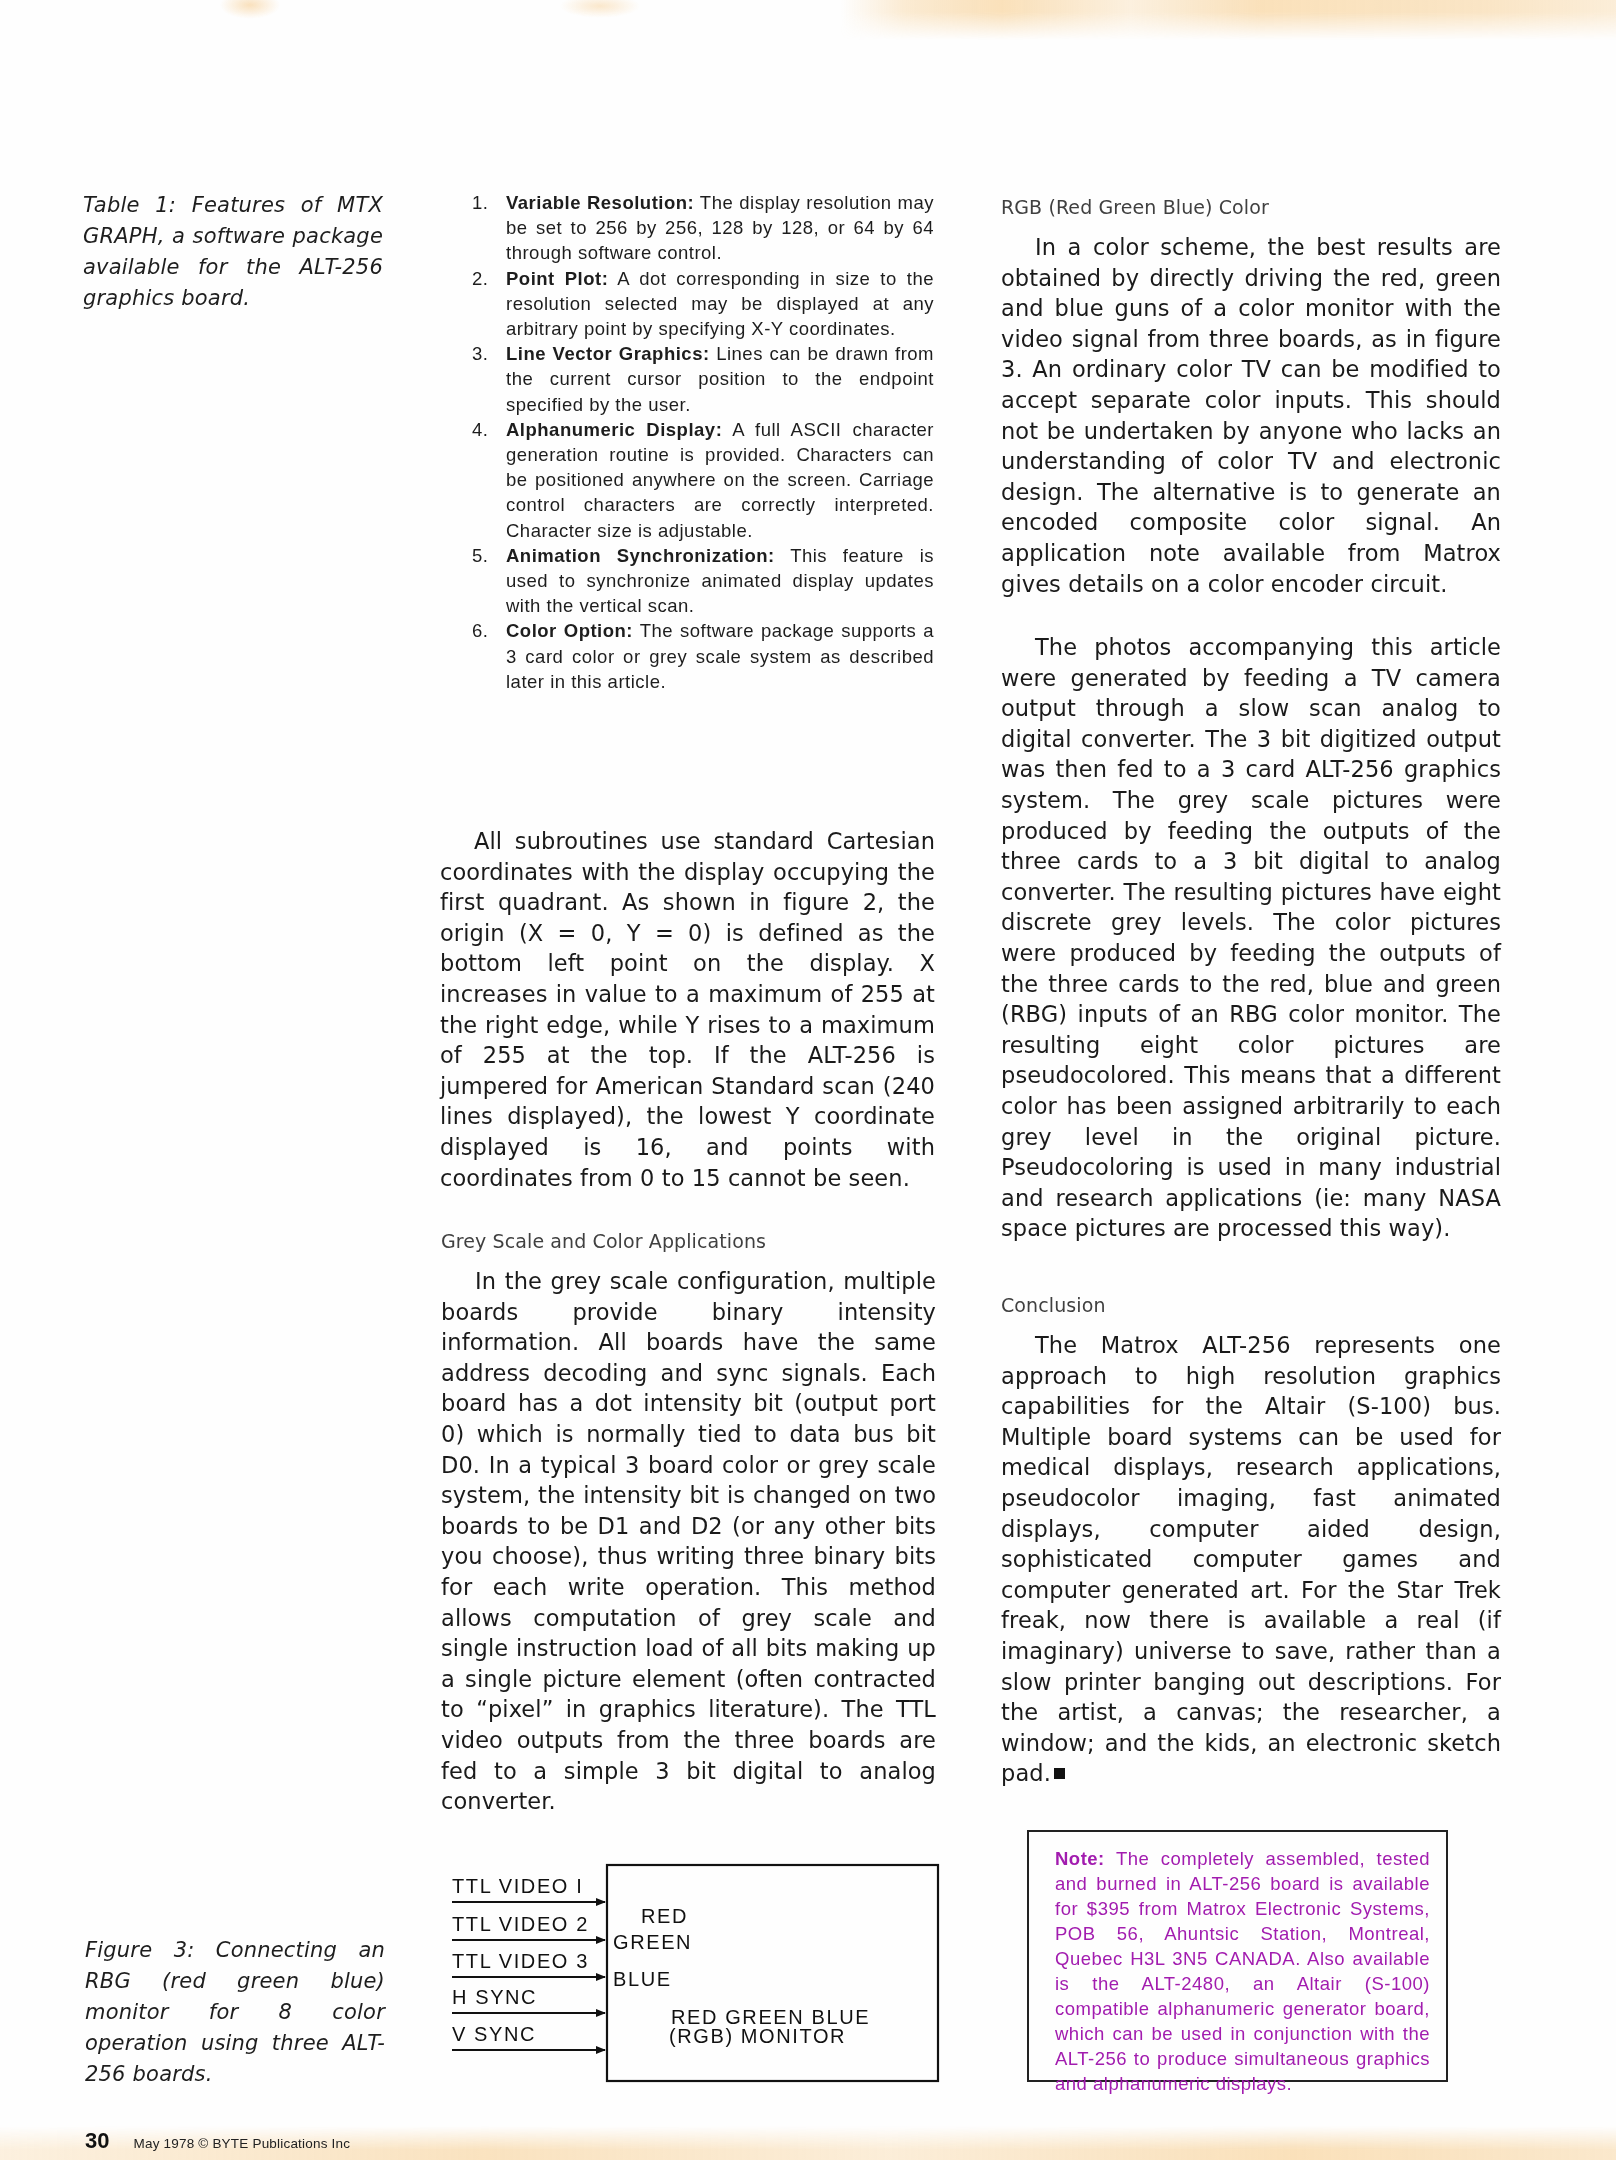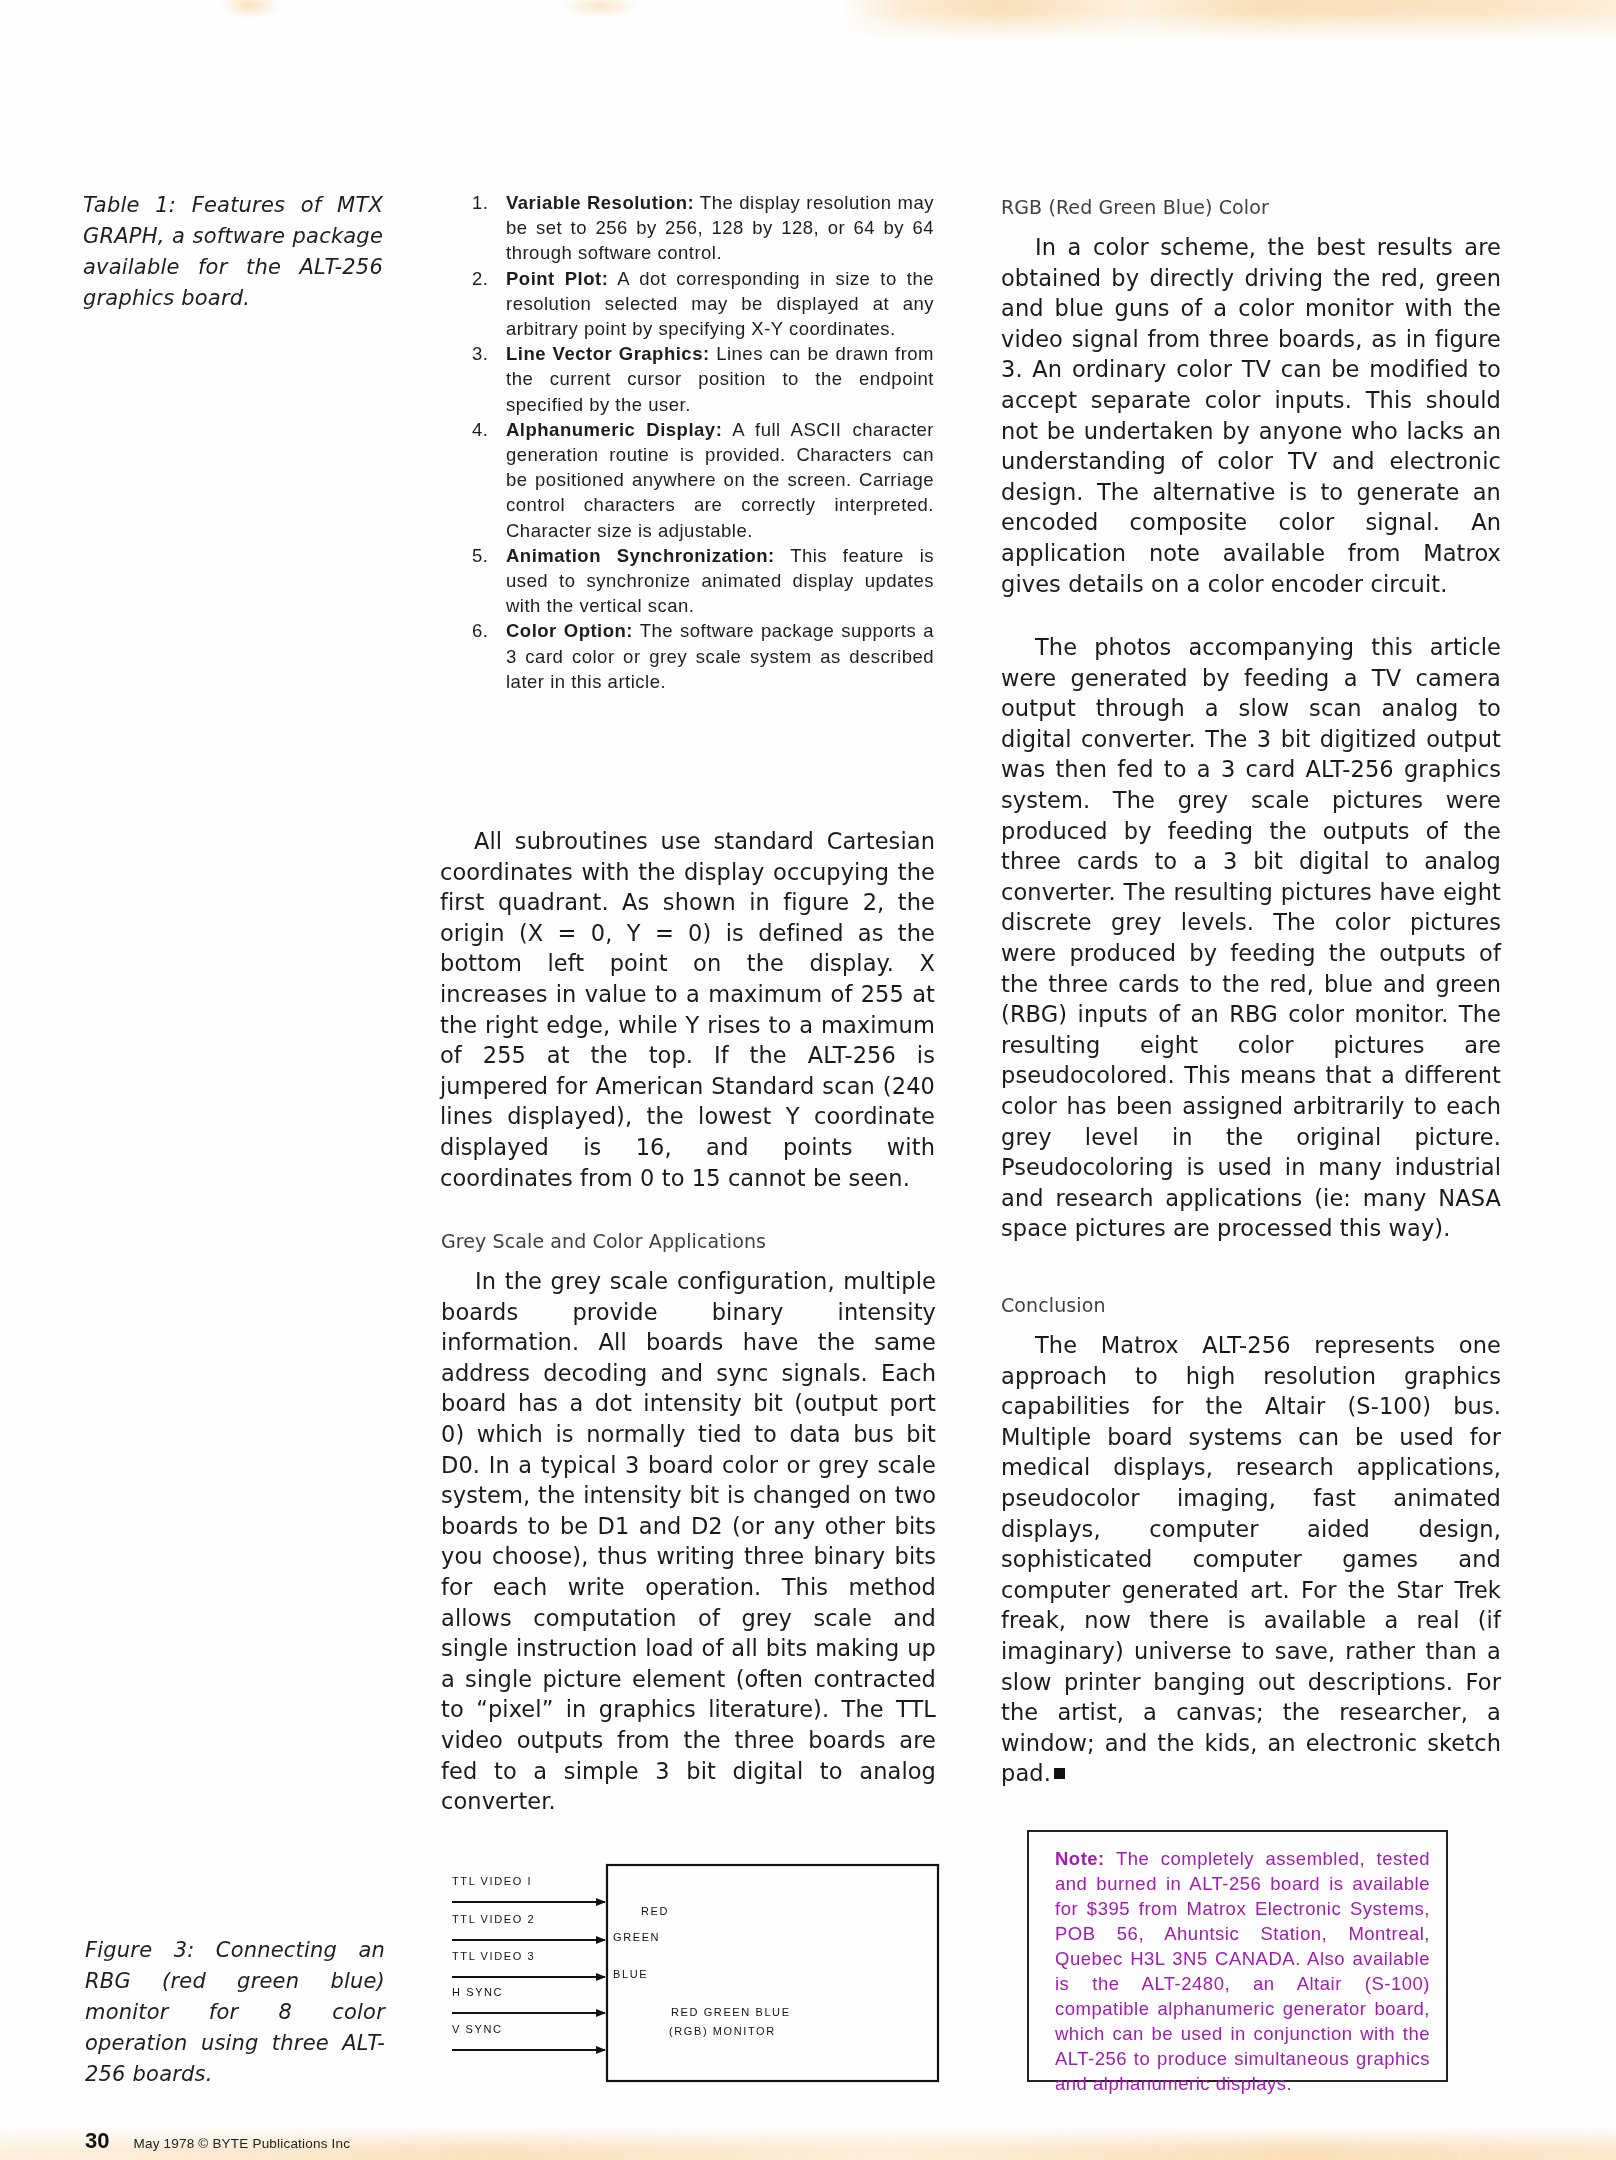--- a/index.html
+++ b/index.html
@@ -60,7 +60,7 @@
   #diagram { position: absolute; left: 440px; top: 1855px; width: 510px; height: 240px; }
   #diagram svg { position: absolute; left: 0; top: 0; }
   .diag-label {
-    position: absolute; font-family: "Liberation Sans", sans-serif; font-size: 11px;
+    position: absolute; font-family: "Liberation Sans", sans-serif; font-size: 20px;
     letter-spacing: 1.6px; color: #111; white-space: nowrap;
   }
 

